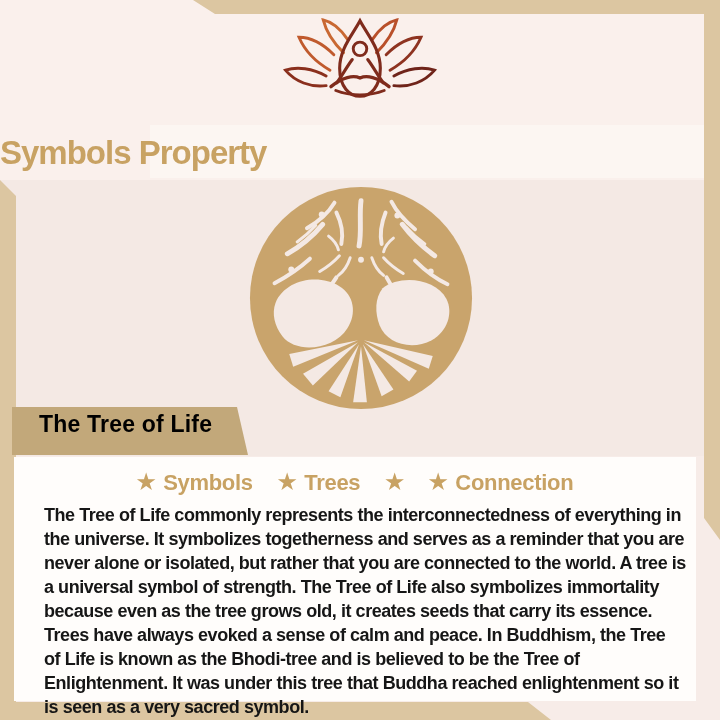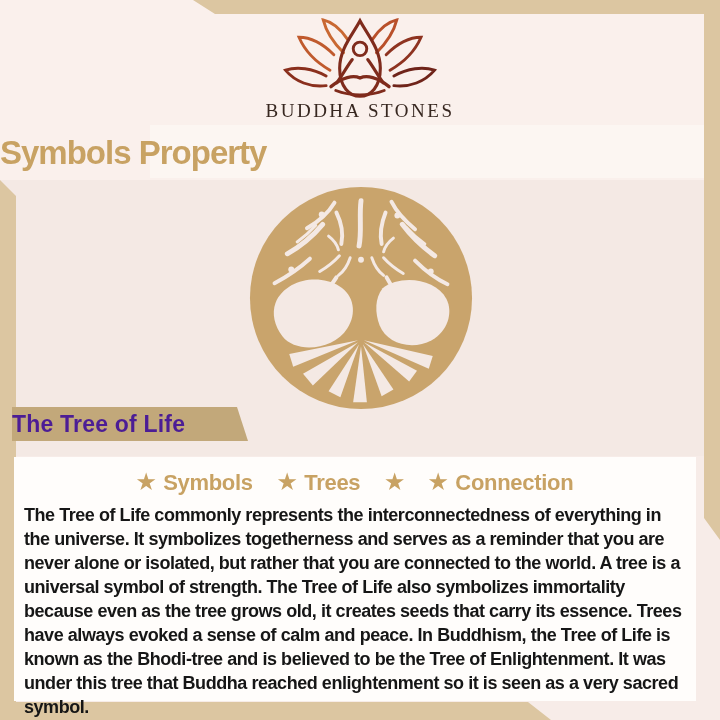--- a/index.html
+++ b/index.html
@@ -107,7 +107,6 @@
     </g>
   </svg>
 
-  <div class="brand">BUDDHA STONES</div>
 
   <div class="title">Symbols Property</div>
 

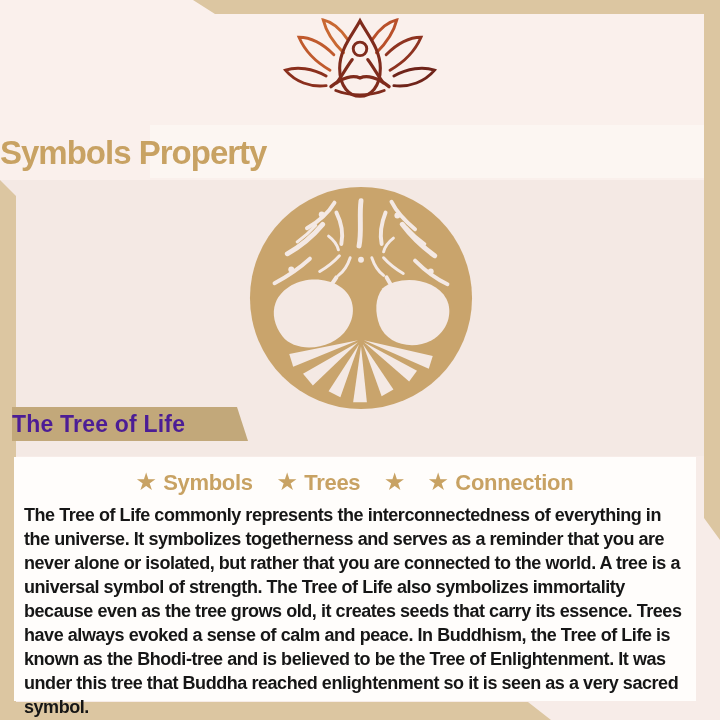--- a/index.html
+++ b/index.html
@@ -45,11 +45,11 @@
   .tree{position:absolute;left:248px;top:185px;width:226px;height:226px;}
 
   .banner{
-    position:absolute;left:12px;top:407px;width:236px;height:34px;
+    position:absolute;left:12px;top:407px;width:236px;height:48px;
     background:var(--banner);
     clip-path:polygon(0 0, calc(100% - 11px) 0, 100% 100%, 0 100%);
-    color:#4c1d95;font-size:23px;font-weight:bold;line-height:34px;
-    letter-spacing:0.2px;
+    color:#000000;font-size:23px;font-weight:bold;line-height:34px;
+    padding-left:27px;letter-spacing:0.2px;
   }
 
   .content-box{

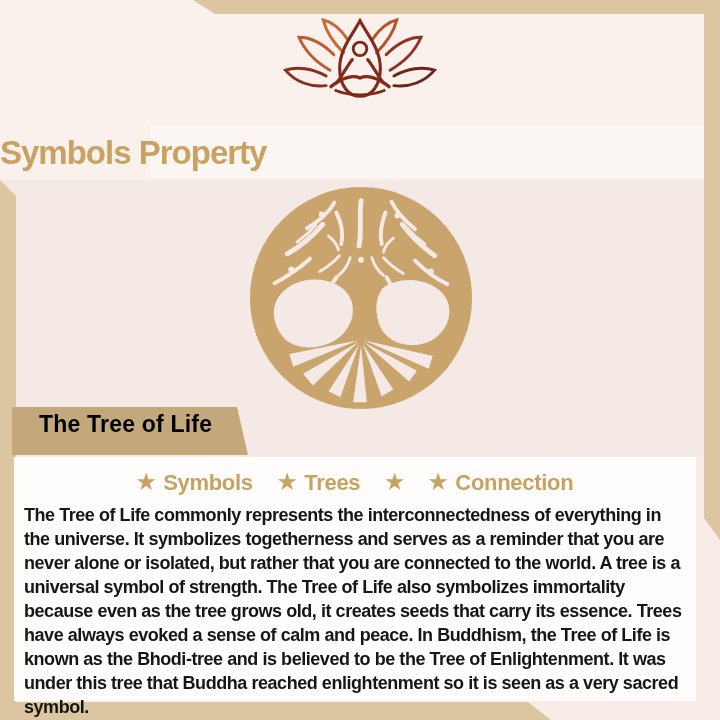--- a/index.html
+++ b/index.html
@@ -66,7 +66,7 @@
   .desc{
     padding:2px 10px 0 10px;
     font-size:18px;font-weight:bold;line-height:24px;
-    letter-spacing:-0.45px;color:var(--body-text);
+    letter-spacing:-0.45px;color:var(--body-text);margin-left:20px;
   }
 </style>
 </head>

